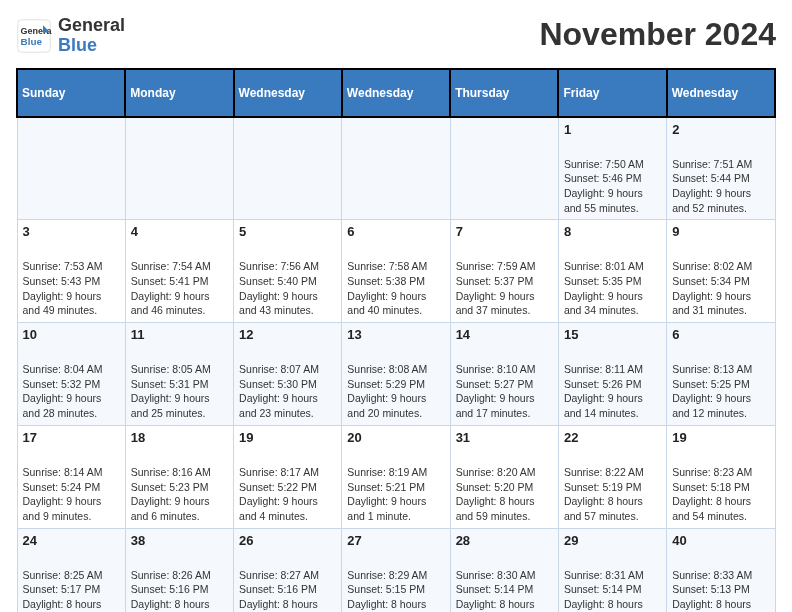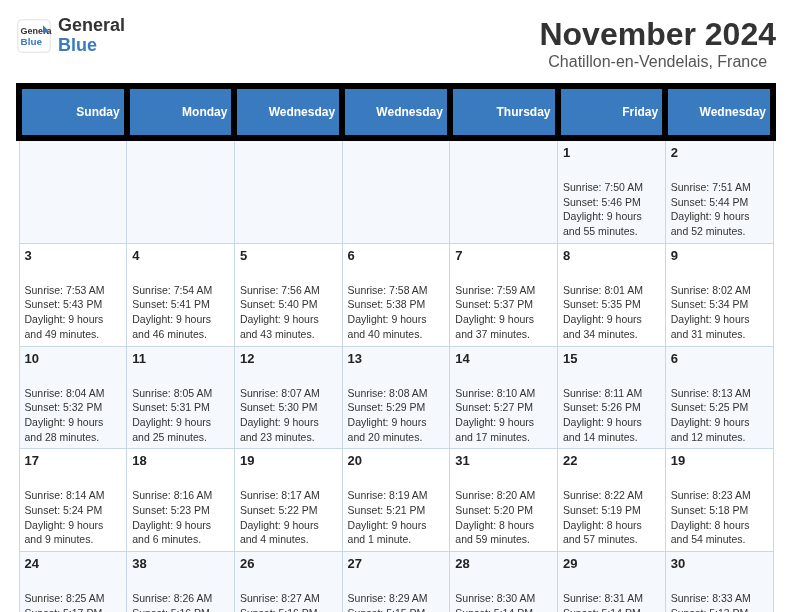--- a/index.html
+++ b/index.html
@@ -32,7 +32,7 @@
       height: 36px;
     }
     .title-block {
-      text-align: center;
+      text-align: right;
     }
     .month-title {
       font-size: 32px;

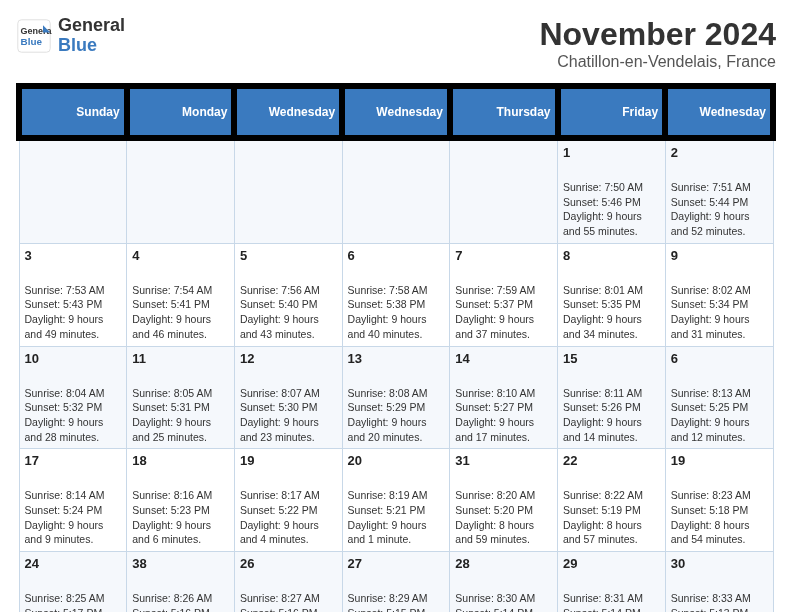--- a/index.html
+++ b/index.html
@@ -102,7 +102,6 @@
   </div>
   <div class="title-block">
     <div class="month-title">November 2024</div>
-    <div class="location-title">Chatillon-en-Vendelais, France</div>
   </div>
 </div>
 

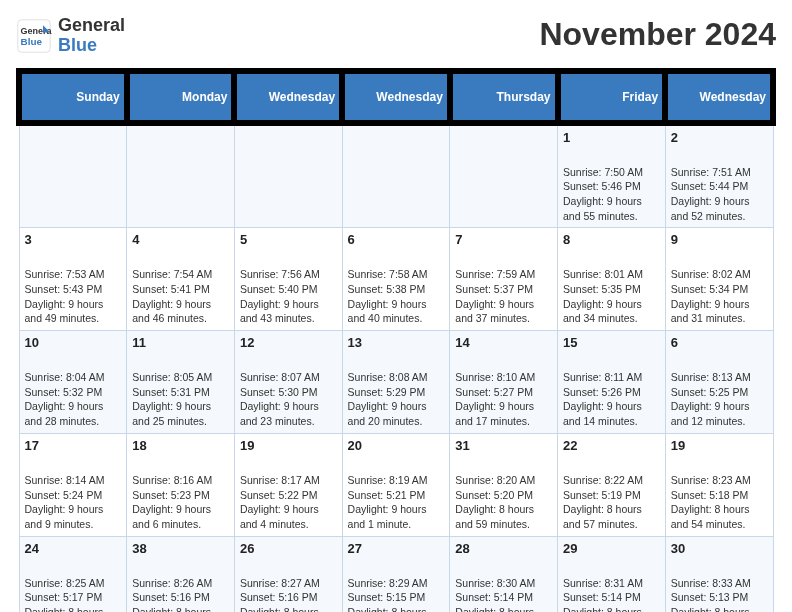--- a/index.html
+++ b/index.html
@@ -52,10 +52,10 @@
       background: #3a7abf;
       color: #fff;
       padding: 16px 4px;
-      text-align: right;
+      text-align: left;
       font-size: 12px;
       font-weight: bold;
-      border: 6px solid #000000;
+      border: 2px solid #000000;
     }
     tbody tr td {
       border: 1px solid #c8d8e8;

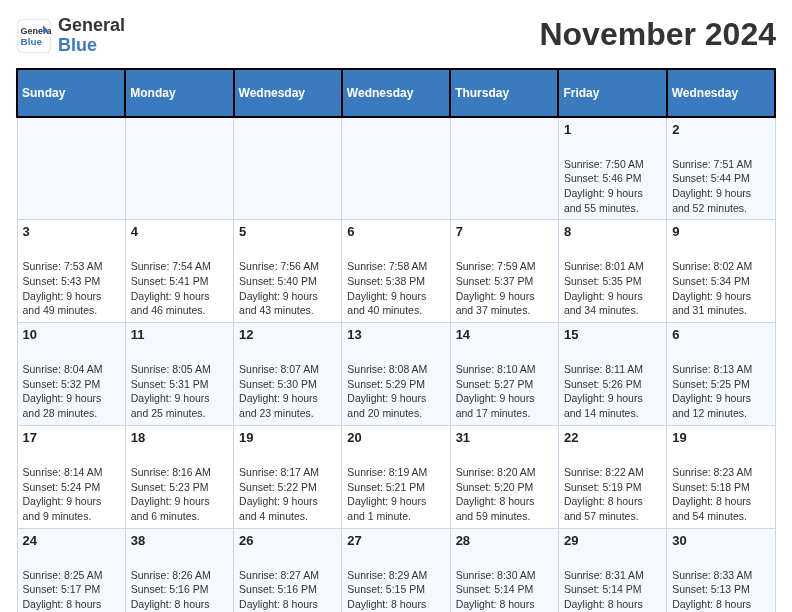--- a/index.html
+++ b/index.html
@@ -307,7 +307,7 @@
         </div>
         </td>
         <td>
-          <div class="day-num">30</div>
+          <div class="day-num">40</div>
         <div class="day-info">
           Sunrise: 8:33 AM<br>Sunset: 5:13 PM<br>Daylight: 8 hours and 40 minutes.
         </div>

